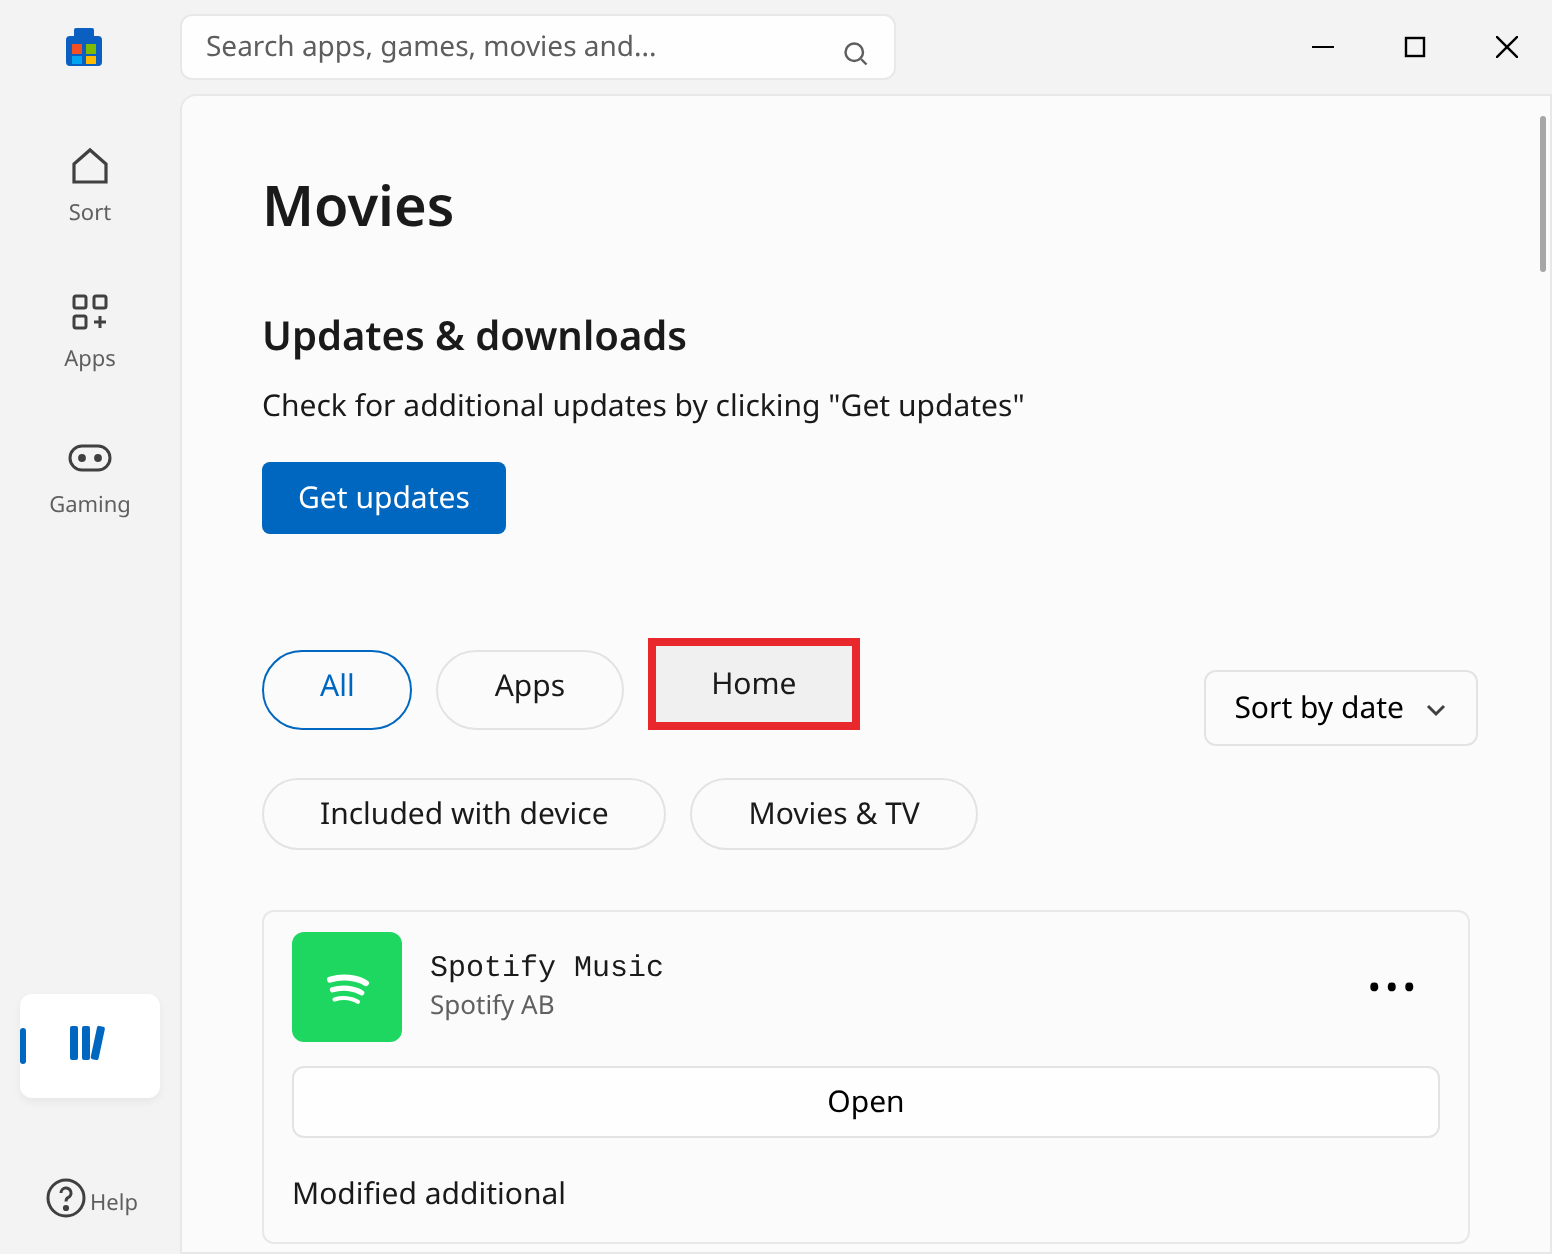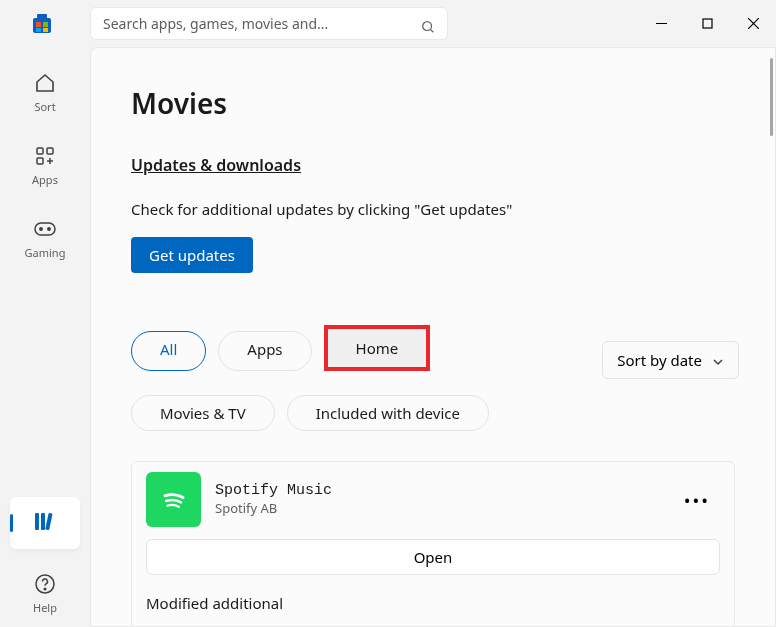--- a/index.html
+++ b/index.html
@@ -29,7 +29,7 @@
   
   .page-title { font-size: 28px; font-weight: 600; color: #1a1a1a; margin-bottom: 32px; }
   
-  .section-title { font-size: 16px; font-weight: 600; color: #1a1a1a; margin-bottom: 23px; text-decoration: underline; }
+  .section-title { font-size: 20px; font-weight: 600; color: #1a1a1a; margin-bottom: 12px; }
   .section-sub { font-size: 15px; color: #1a1a1a; margin-bottom: 18px; }
   .primary-btn { background: #0067c0; color: #fff; border: none; border-radius: 4px; padding: 8px 18px; font-size: 15px; cursor: pointer; }
   

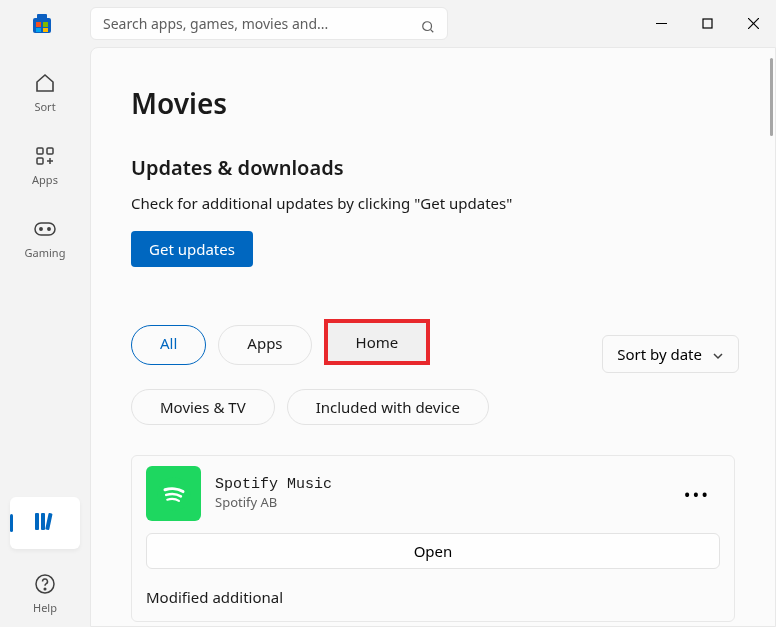--- a/index.html
+++ b/index.html
@@ -158,8 +158,8 @@
       <div class="pill">Apps</div>
       <div class="pill highlighted-box">Home</div>
       <div style="flex-basis:100%;height:0"></div>
+      <div class="pill">Included with device</div>
       <div class="pill">Movies &amp; TV</div>
-      <div class="pill">Included with device</div>
       <div class="sort-btn">
         <span>Sort by date</span>
         <span><svg width="12" height="8" fill="none" stroke="#404040" stroke-width="1.5">

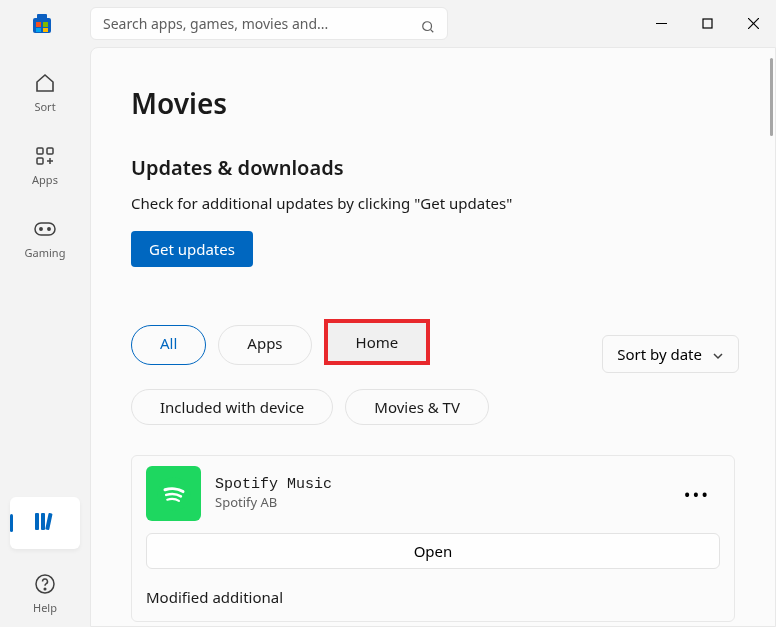--- a/index.html
+++ b/index.html
@@ -22,7 +22,7 @@
   .nav-item .label { font-size: 11px; color: #5f5f5f; }
   .nav-library { position: absolute; bottom: 78px; left: 10px; width: 70px; height: 52px; background: #fff; border-radius: 6px; display: flex; align-items: center; justify-content: center; box-shadow: 0 2px 4px rgba(0,0,0,0.05); }
   .nav-library-indicator { position: absolute; left: 0; top: 50%; transform: translateY(-50%); width: 3px; height: 18px; background: #0067c0; border-radius: 2px; }
-  .nav-help { position: absolute; bottom: 12px; display: flex; flex-direction: column; align-items: center; }
+  .nav-help { position: absolute; bottom: 12px; display: flex; flex-direction: row; align-items: center; }
   
   .main { flex: 1; background: #fbfbfb; border-top-left-radius: 8px; border: 1px solid #e8e8e8; padding: 36px 40px 0 40px; position: relative; overflow: hidden; }
   .scrollbar { position: absolute; right: 2px; top: 10px; width: 3px; height: 78px; background: #a6a6a6; border-radius: 3px; }

